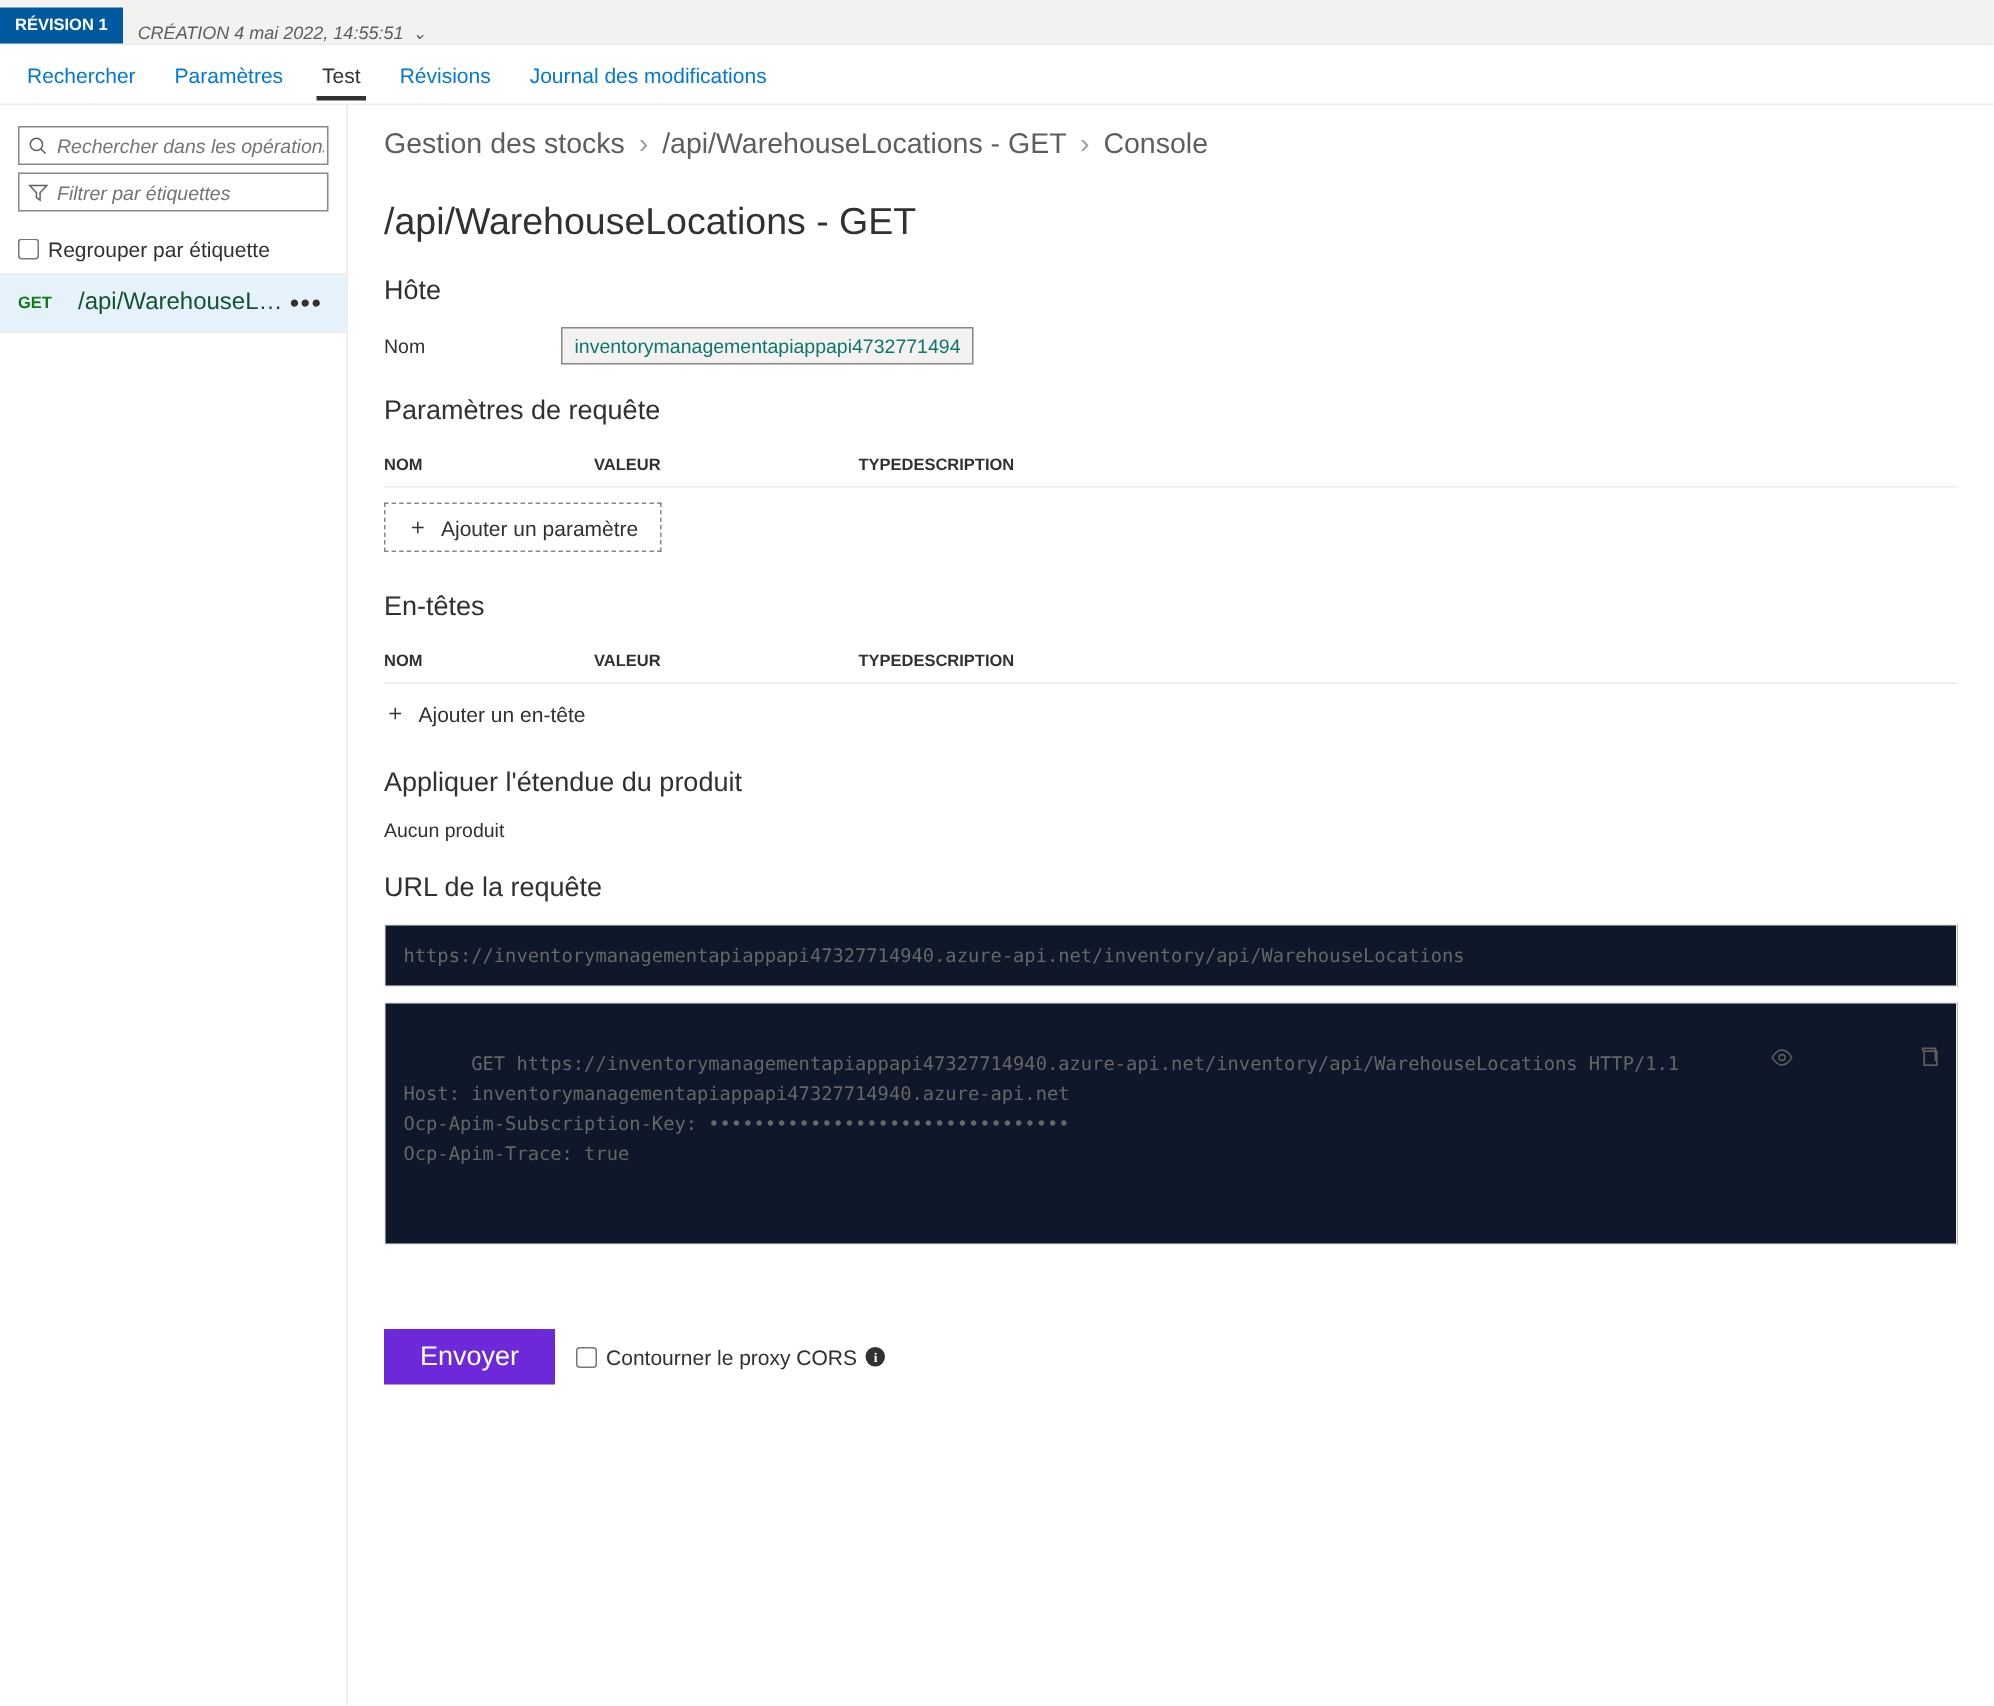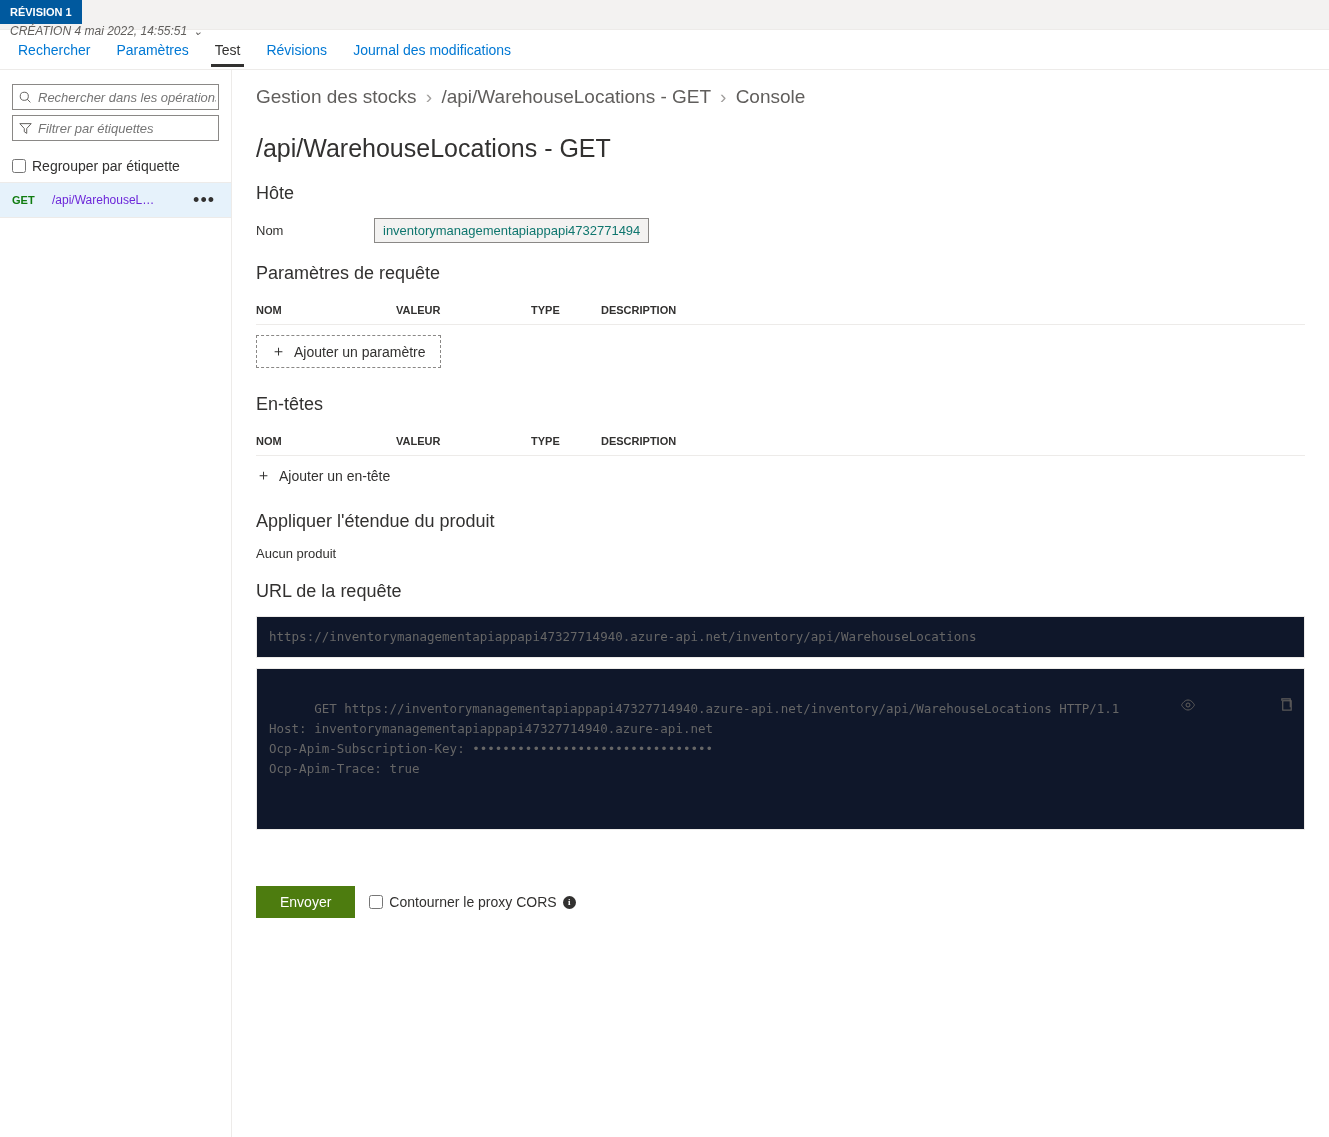--- a/index.html
+++ b/index.html
@@ -5,7 +5,7 @@
     * { box-sizing: border-box; margin: 0; padding: 0; }
     body { font-family: "Segoe UI", Arial, sans-serif; font-size: 13px; color: #323130; background: #fff; }
     
-    .topbar { display: flex; align-items: flex-start; background: #f3f2f1; height: 30px; border-bottom: 1px solid #edebe9; flex-direction: column; }
+    .topbar { display: flex; align-items: flex-end; background: #f3f2f1; height: 30px; border-bottom: 1px solid #edebe9; }
     .topbar .revision { background: #00599e; color: #fff; padding: 6px 10px; font-size: 11px; font-weight: 600; }
     .topbar .creation { padding: 0 10px; font-size: 12px; color: #605e5c; display: flex; align-items: center; gap: 6px; font-style: italic; }
     .topbar .chev { font-size: 11px; color: #605e5c; }

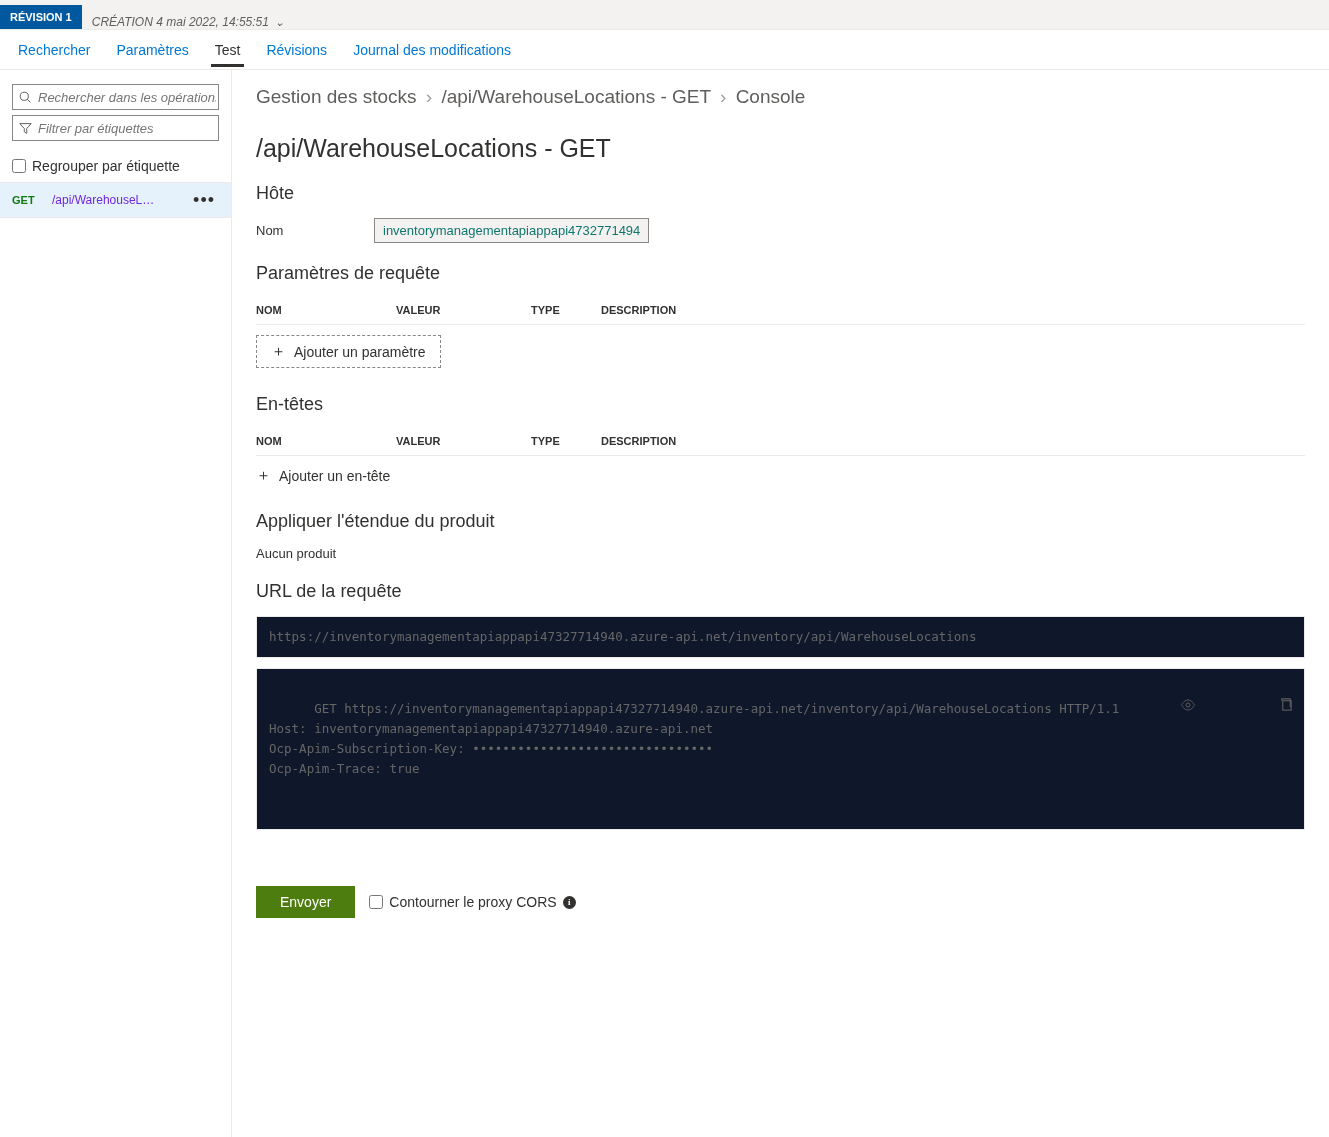--- a/index.html
+++ b/index.html
@@ -25,7 +25,7 @@
     
     .op-item { display: flex; align-items: center; padding: 10px 12px; background: #e6f2fb; border-top: 1px solid #edebe9; border-bottom: 1px solid #edebe9; }
     .op-item .verb { color: #107c10; font-size: 11px; font-weight: 600; width: 40px; }
-    .op-item .path { flex: 1; color: #6d28d9; font-size: 12px; overflow: hidden; text-overflow: ellipsis; white-space: nowrap; }
+    .op-item .path { flex: 1; color: #14532d; font-size: 16px; overflow: hidden; text-overflow: ellipsis; white-space: nowrap; }
     .op-item .dots { color: #323130; font-size: 18px; line-height: 10px; letter-spacing: 1px; padding: 0 4px; }
     
     .main { flex: 1; padding: 16px 24px 0; overflow-y: auto; position: relative; }

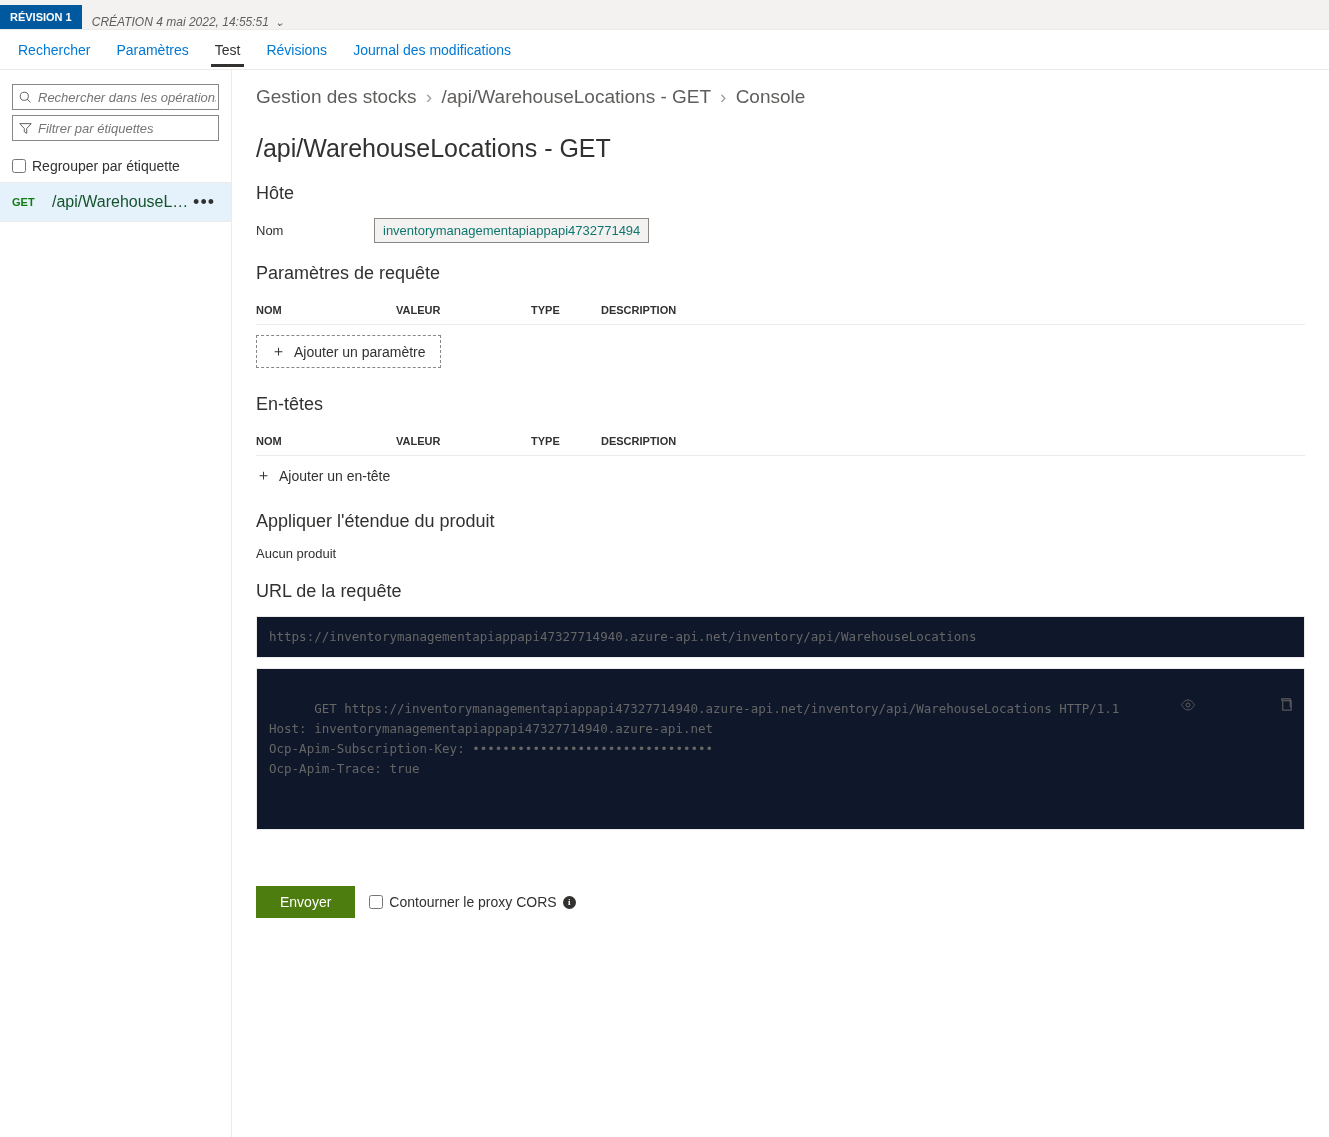--- a/index.html
+++ b/index.html
@@ -42,7 +42,7 @@
     .tbl-head { display: flex; padding: 6px 0 8px; font-size: 11px; font-weight: 600; color: #323130; border-bottom: 1px solid #edebe9; margin-top: 8px; }
     .tbl-head .c1 { width: 140px; }
     .tbl-head .c2 { width: 135px; }
-    .tbl-head .c3 { width: 70px; }
+    .tbl-head .c3 { width: 70px; text-align: right; }
     .tbl-head .c4 { flex: 1; }
     
     .add-btn { display: inline-flex; align-items: center; gap: 8px; border: 1px dashed #8a8886; padding: 6px 14px; margin: 10px 0 6px; cursor: pointer; font-size: 14px; color: #323130; }

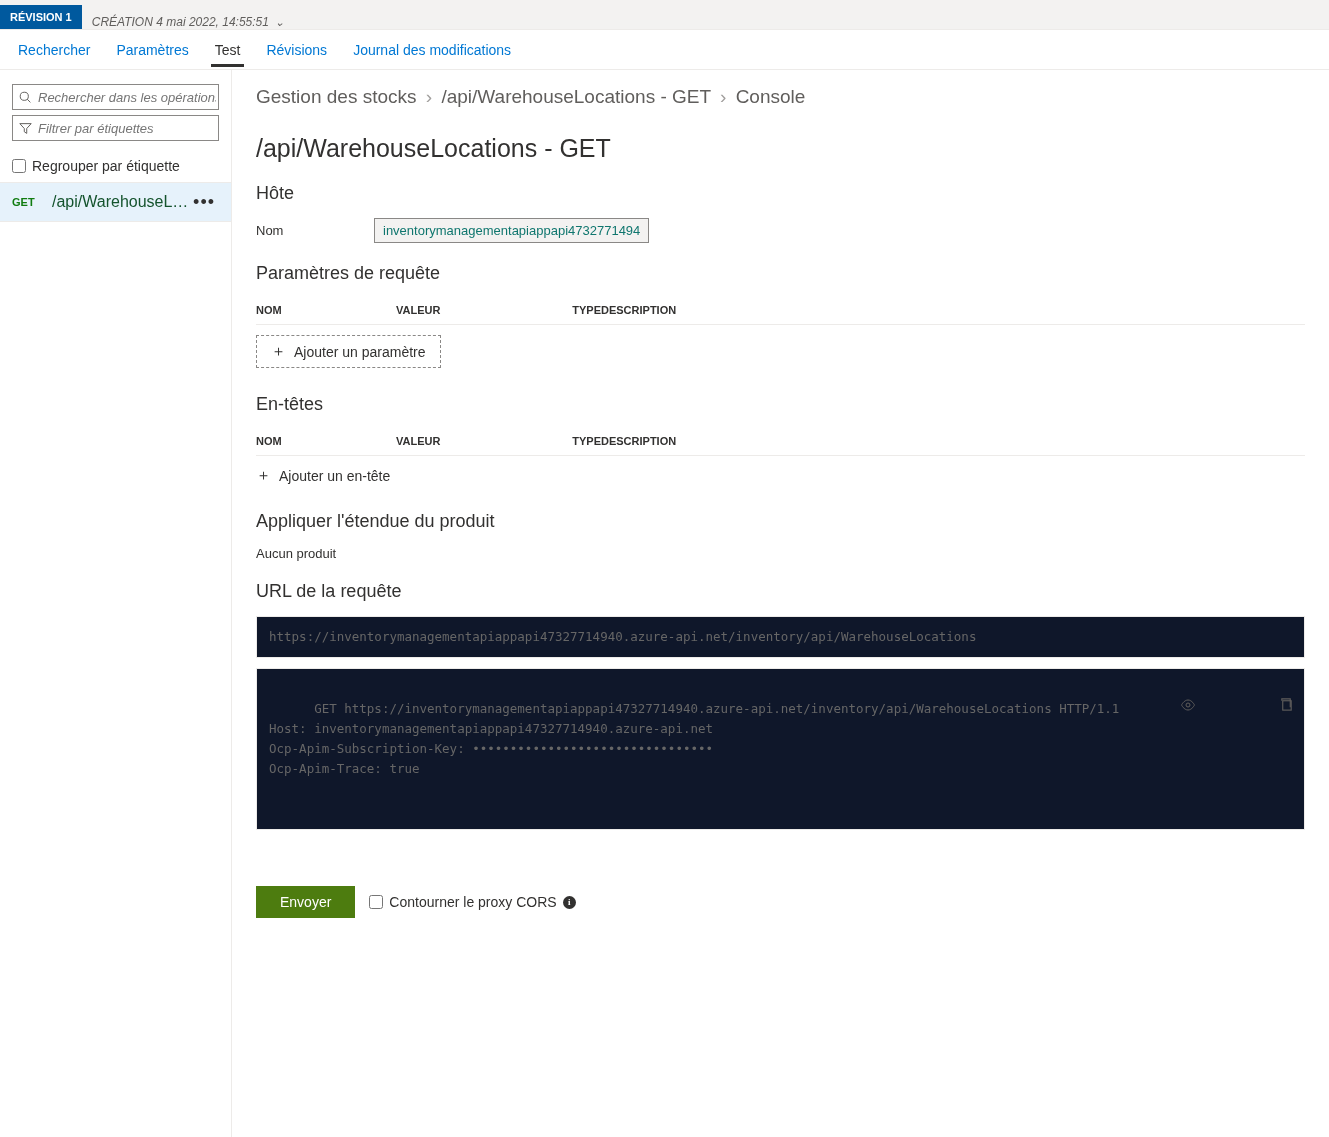--- a/index.html
+++ b/index.html
@@ -57,7 +57,7 @@
     .code-actions .icn { cursor: pointer; color: #605e5c; }
     
     .bottom-bar { display: flex; align-items: center; gap: 14px; padding: 16px 0 20px; margin-top: 40px; }
-    .send-btn { background: #4d7c0f; color: #fff; border: none; padding: 8px 24px; font-size: 14px; cursor: pointer; }
+    .send-btn { background: #6d28d9; color: #fff; border: none; padding: 8px 24px; font-size: 18px; cursor: pointer; }
     .cors-row { display: flex; align-items: center; gap: 6px; font-size: 14px; }
     .cors-row input[type=checkbox] { width: 14px; height: 14px; }
     .info-icn { display: inline-flex; width: 13px; height: 13px; border-radius: 50%; background: #323130; color: #fff; font-size: 9px; font-weight: bold; align-items: center; justify-content: center; font-family: serif; }

